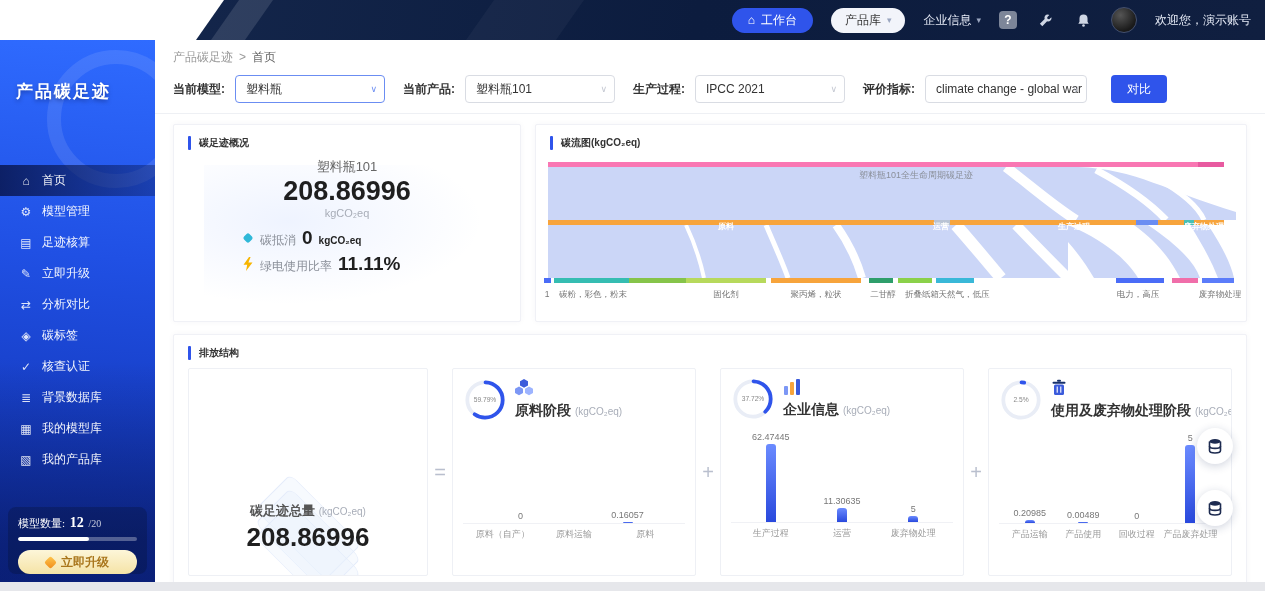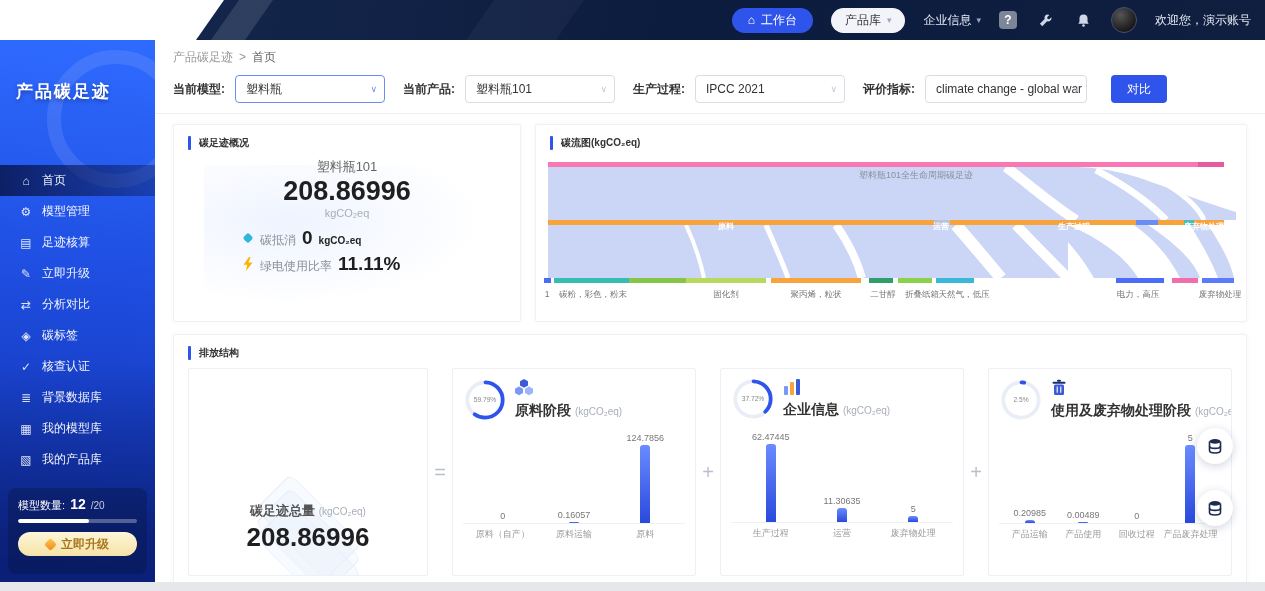--- a/index.html
+++ b/index.html
@@ -415,10 +415,6 @@
                   <div class="bar-val">0.16057</div>
                   <div class="bar" style="height: 1.5px;"></div>
                 </div>
-                <div class="bar-cell">
-                  <div class="bar-val">124.7856</div>
-                  <div class="bar" style="height: 78px;"></div>
-                </div>
               </div>
             <div class="cats">
                 <div class="cat">原料（自产）</div>

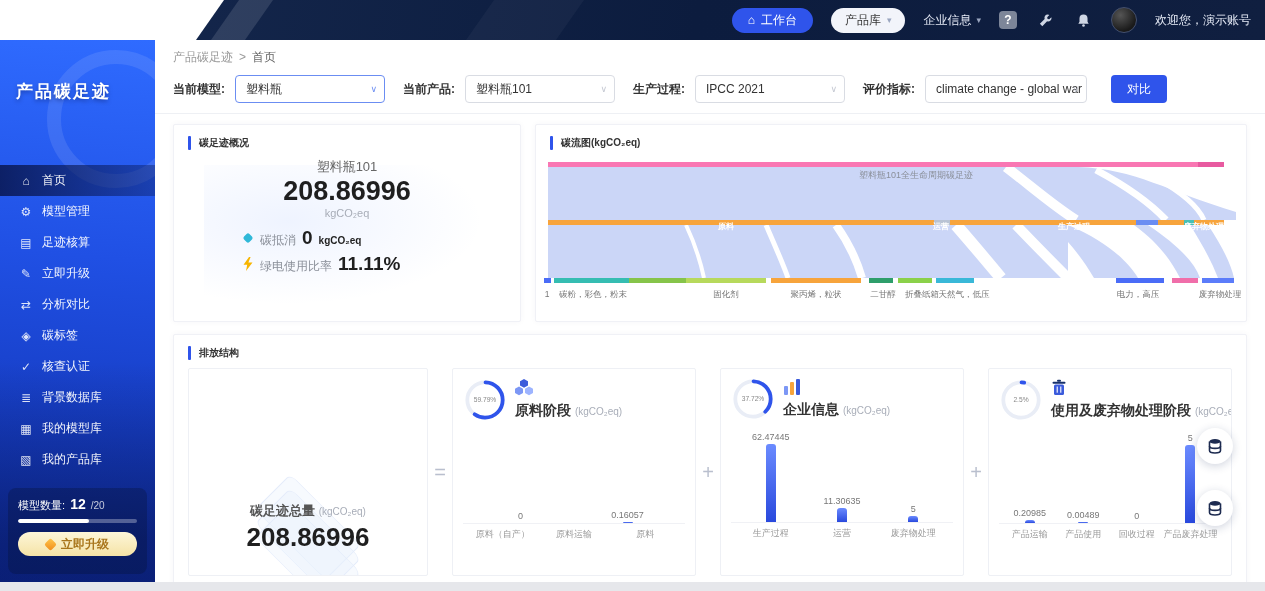--- a/index.html
+++ b/index.html
@@ -48,7 +48,7 @@
   .menu-item .mi-icon { width:16px; margin-right:8px; font-size:12px; text-align:center; opacity:.9; }
   .menu-item.active { background:linear-gradient(90deg,rgba(6,16,64,.78),rgba(10,26,90,.40)); }
   .sidebar-bottom { position:absolute; left:8px; right:8px; bottom:8px; z-index:3;
-    background:rgba(8,16,50,.30); border-radius:8px; padding:8px 10px 18px; }
+    background:rgba(8,16,50,.30); border-radius:8px; padding:8px 10px 0;font-family:Liberation Serif, serif; }
   .model-count { color:#fff; font-size:11px; }
   .model-count b { font-size:14px; margin:0 2px; }
   .model-count .total { font-size:10px; opacity:.75; }

